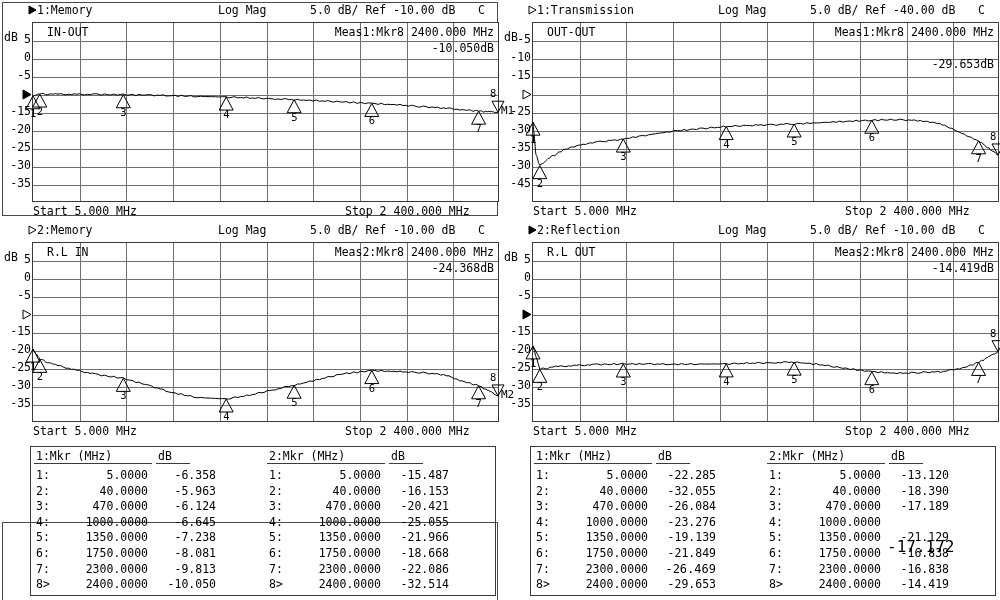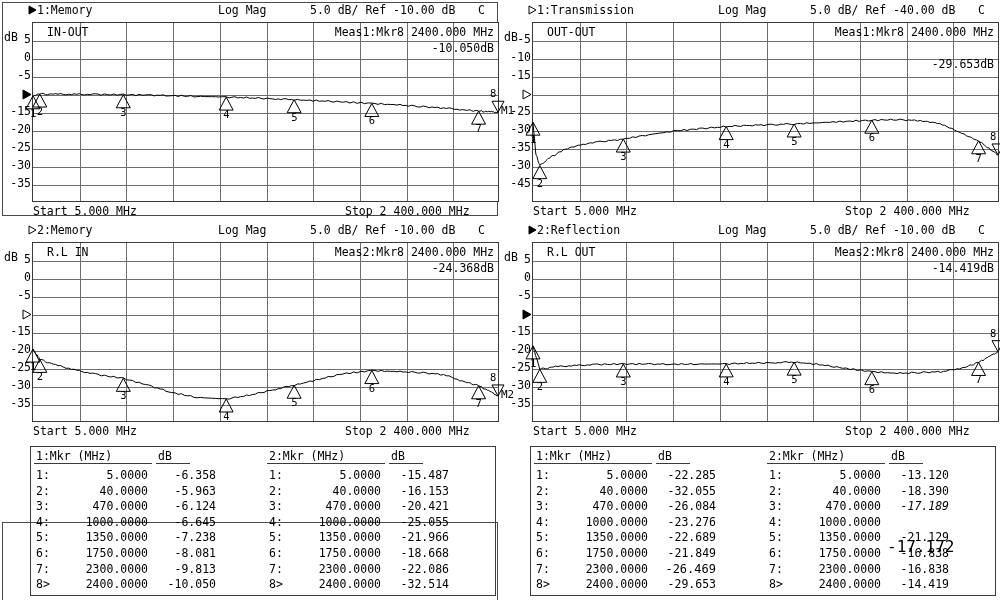--- a/index.html
+++ b/index.html
@@ -482,7 +482,7 @@
         <div style="position:absolute;left:0;top:53.2px;width:233px;height:15px;">
           <div style="position:absolute;left:6px;top:0;font-size:11.5px;">3:</div>
           <div style="position:absolute;left:18px;top:0;width:100px;text-align:right;font-size:11.5px;">470.0000</div>
-          <div style="position:absolute;left:124px;top:0;width:62px;text-align:right;font-size:11.5px;font-style:italic;">-17.189</div>
+          <div style="position:absolute;left:124px;top:0;width:62px;text-align:right;font-size:11.5px;">-17.189</div>
         </div>
         <div style="position:absolute;left:0;top:68.8px;width:233px;height:15px;">
           <div style="position:absolute;left:6px;top:0;font-size:11.5px;">4:</div>

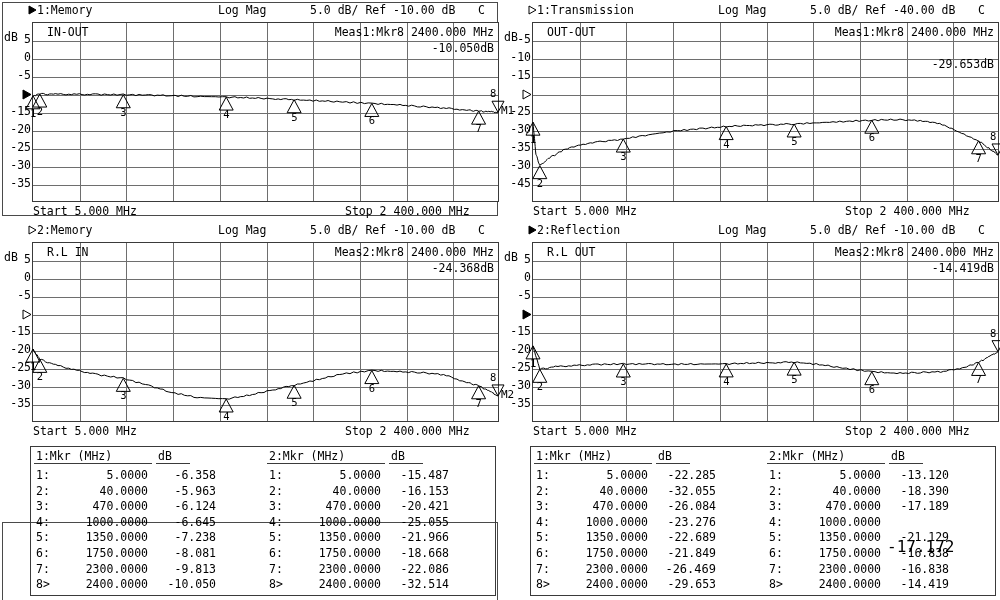--- a/index.html
+++ b/index.html
@@ -445,7 +445,7 @@
         <div style="position:absolute;left:0;top:84.4px;width:233px;height:15px;">
           <div style="position:absolute;left:6px;top:0;font-size:11.5px;">5:</div>
           <div style="position:absolute;left:18px;top:0;width:100px;text-align:right;font-size:11.5px;">1350.0000</div>
-          <div style="position:absolute;left:124px;top:0;width:62px;text-align:right;font-size:11.5px;">-22.689</div>
+          <div style="position:absolute;left:124px;top:0;width:62px;text-align:right;font-size:11.5px;">-19.139</div>
         </div>
         <div style="position:absolute;left:0;top:100px;width:233px;height:15px;">
           <div style="position:absolute;left:6px;top:0;font-size:11.5px;">6:</div>

